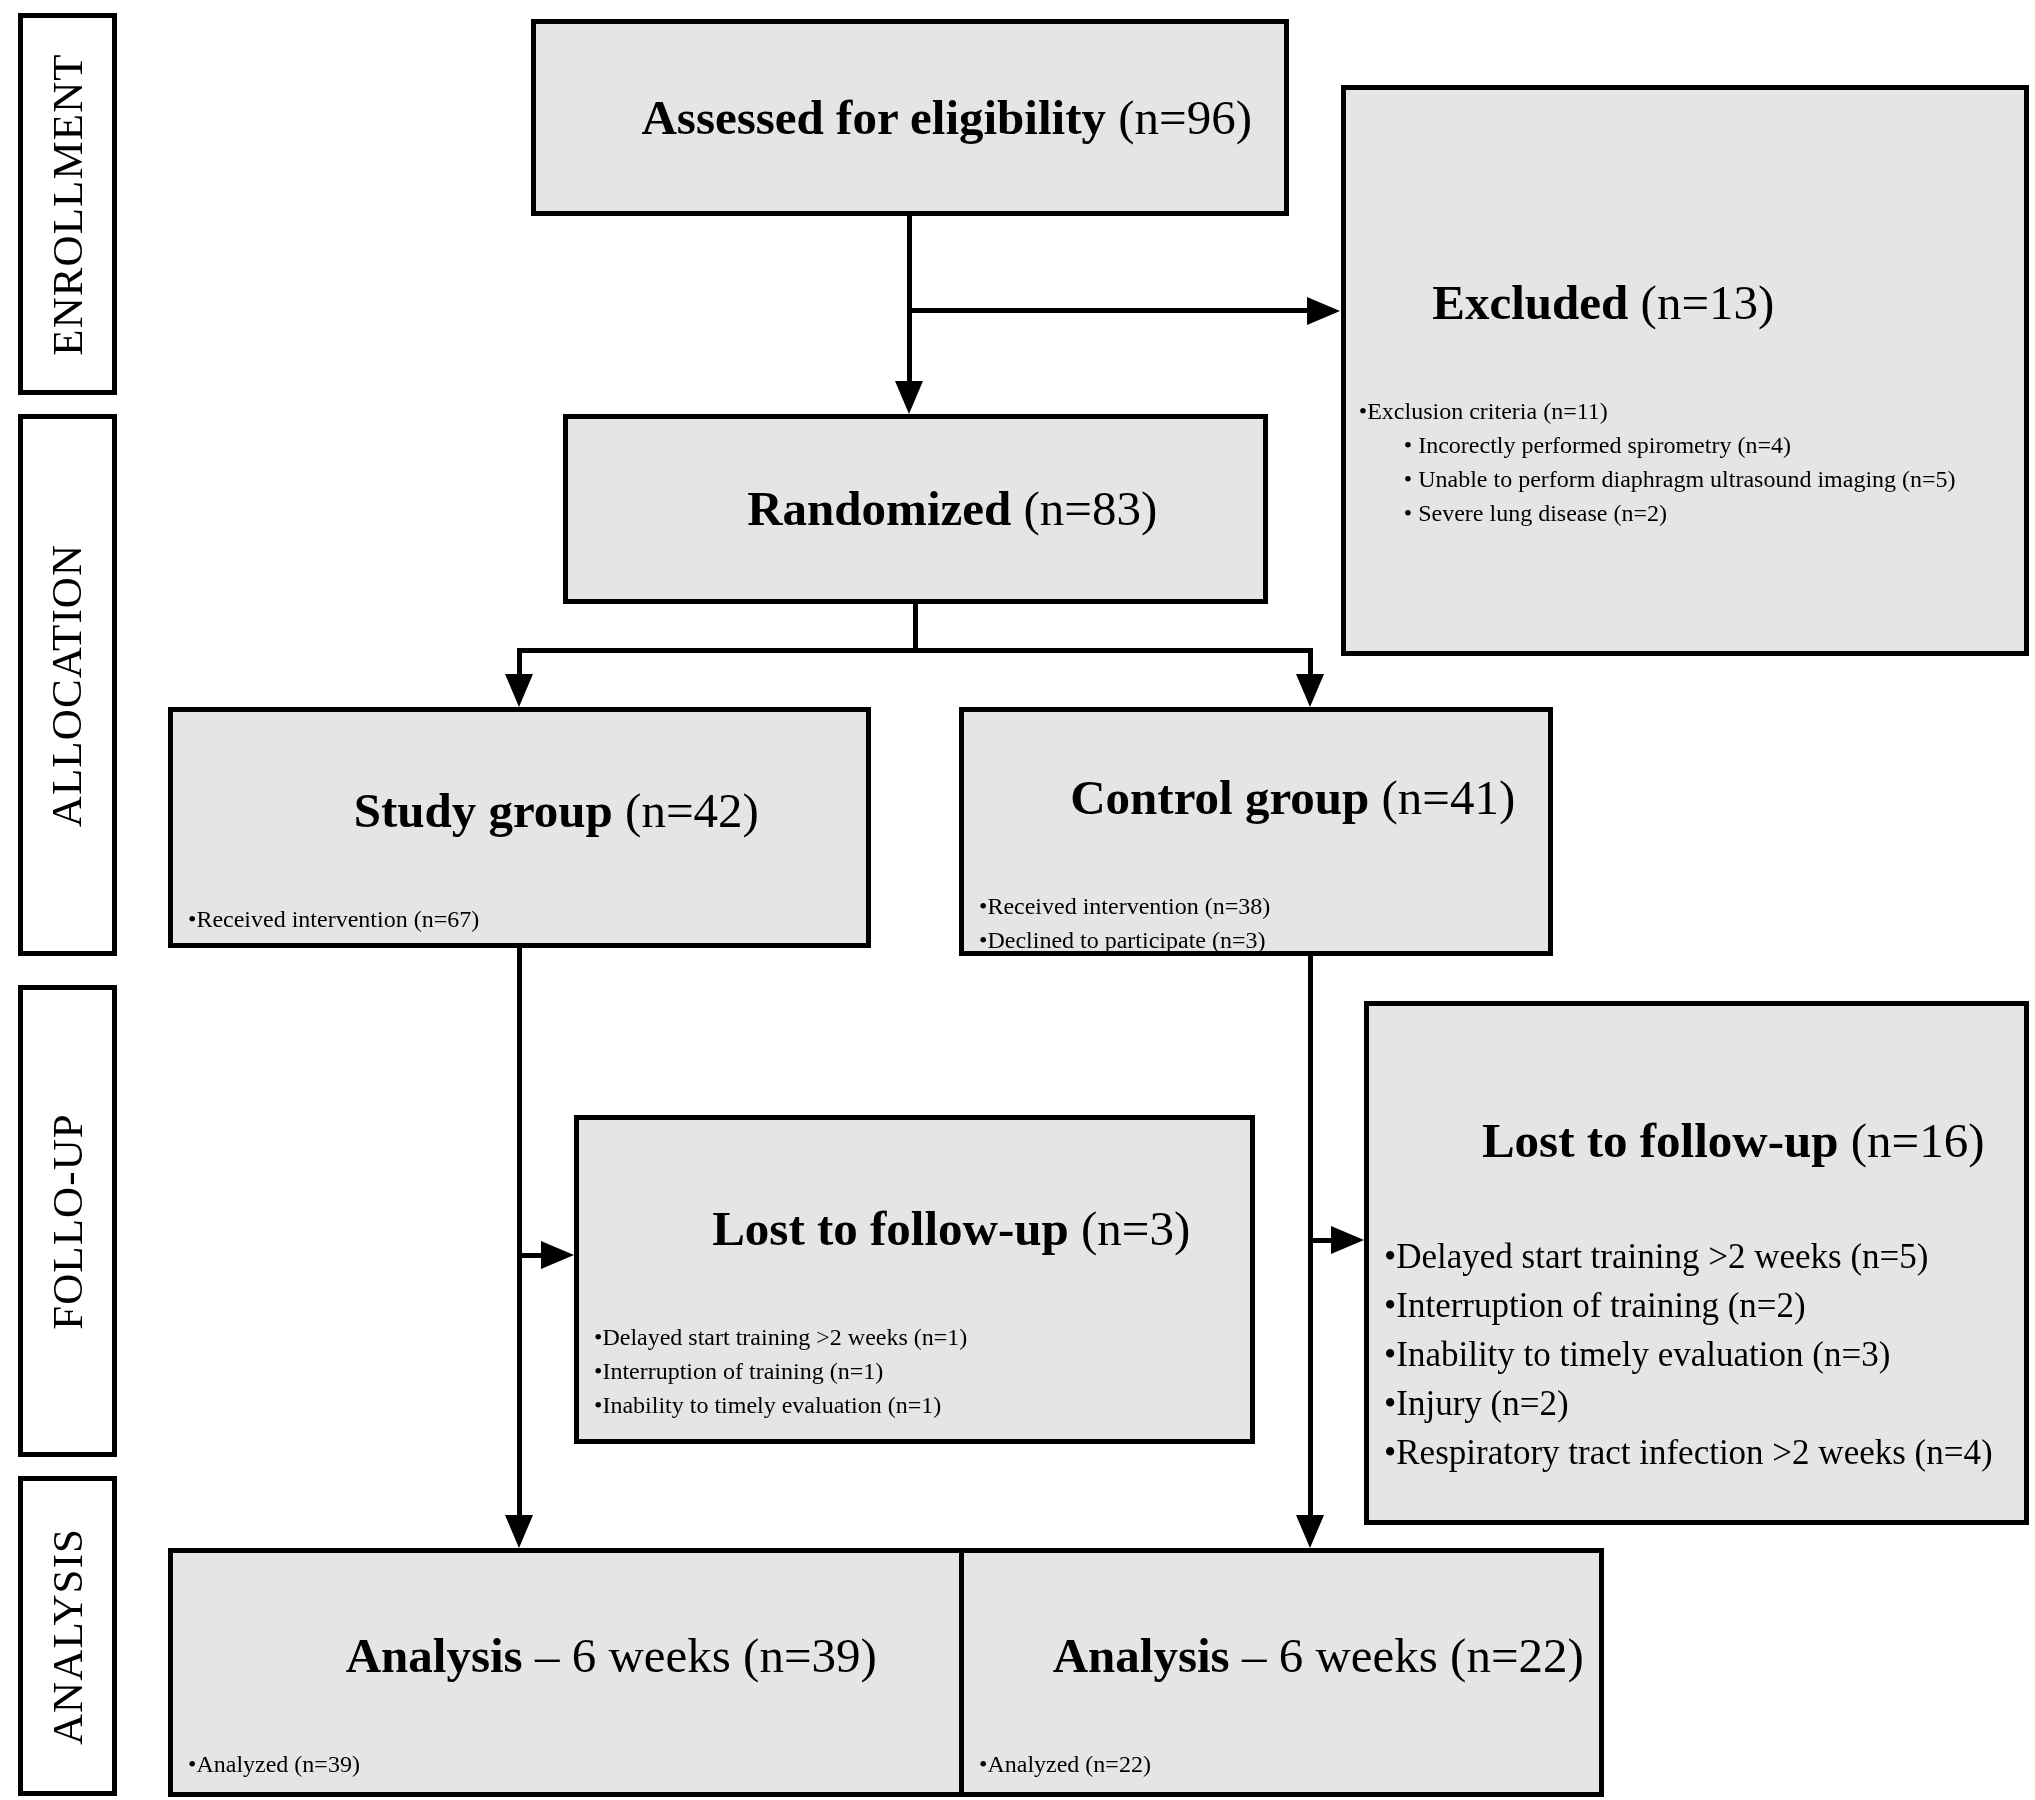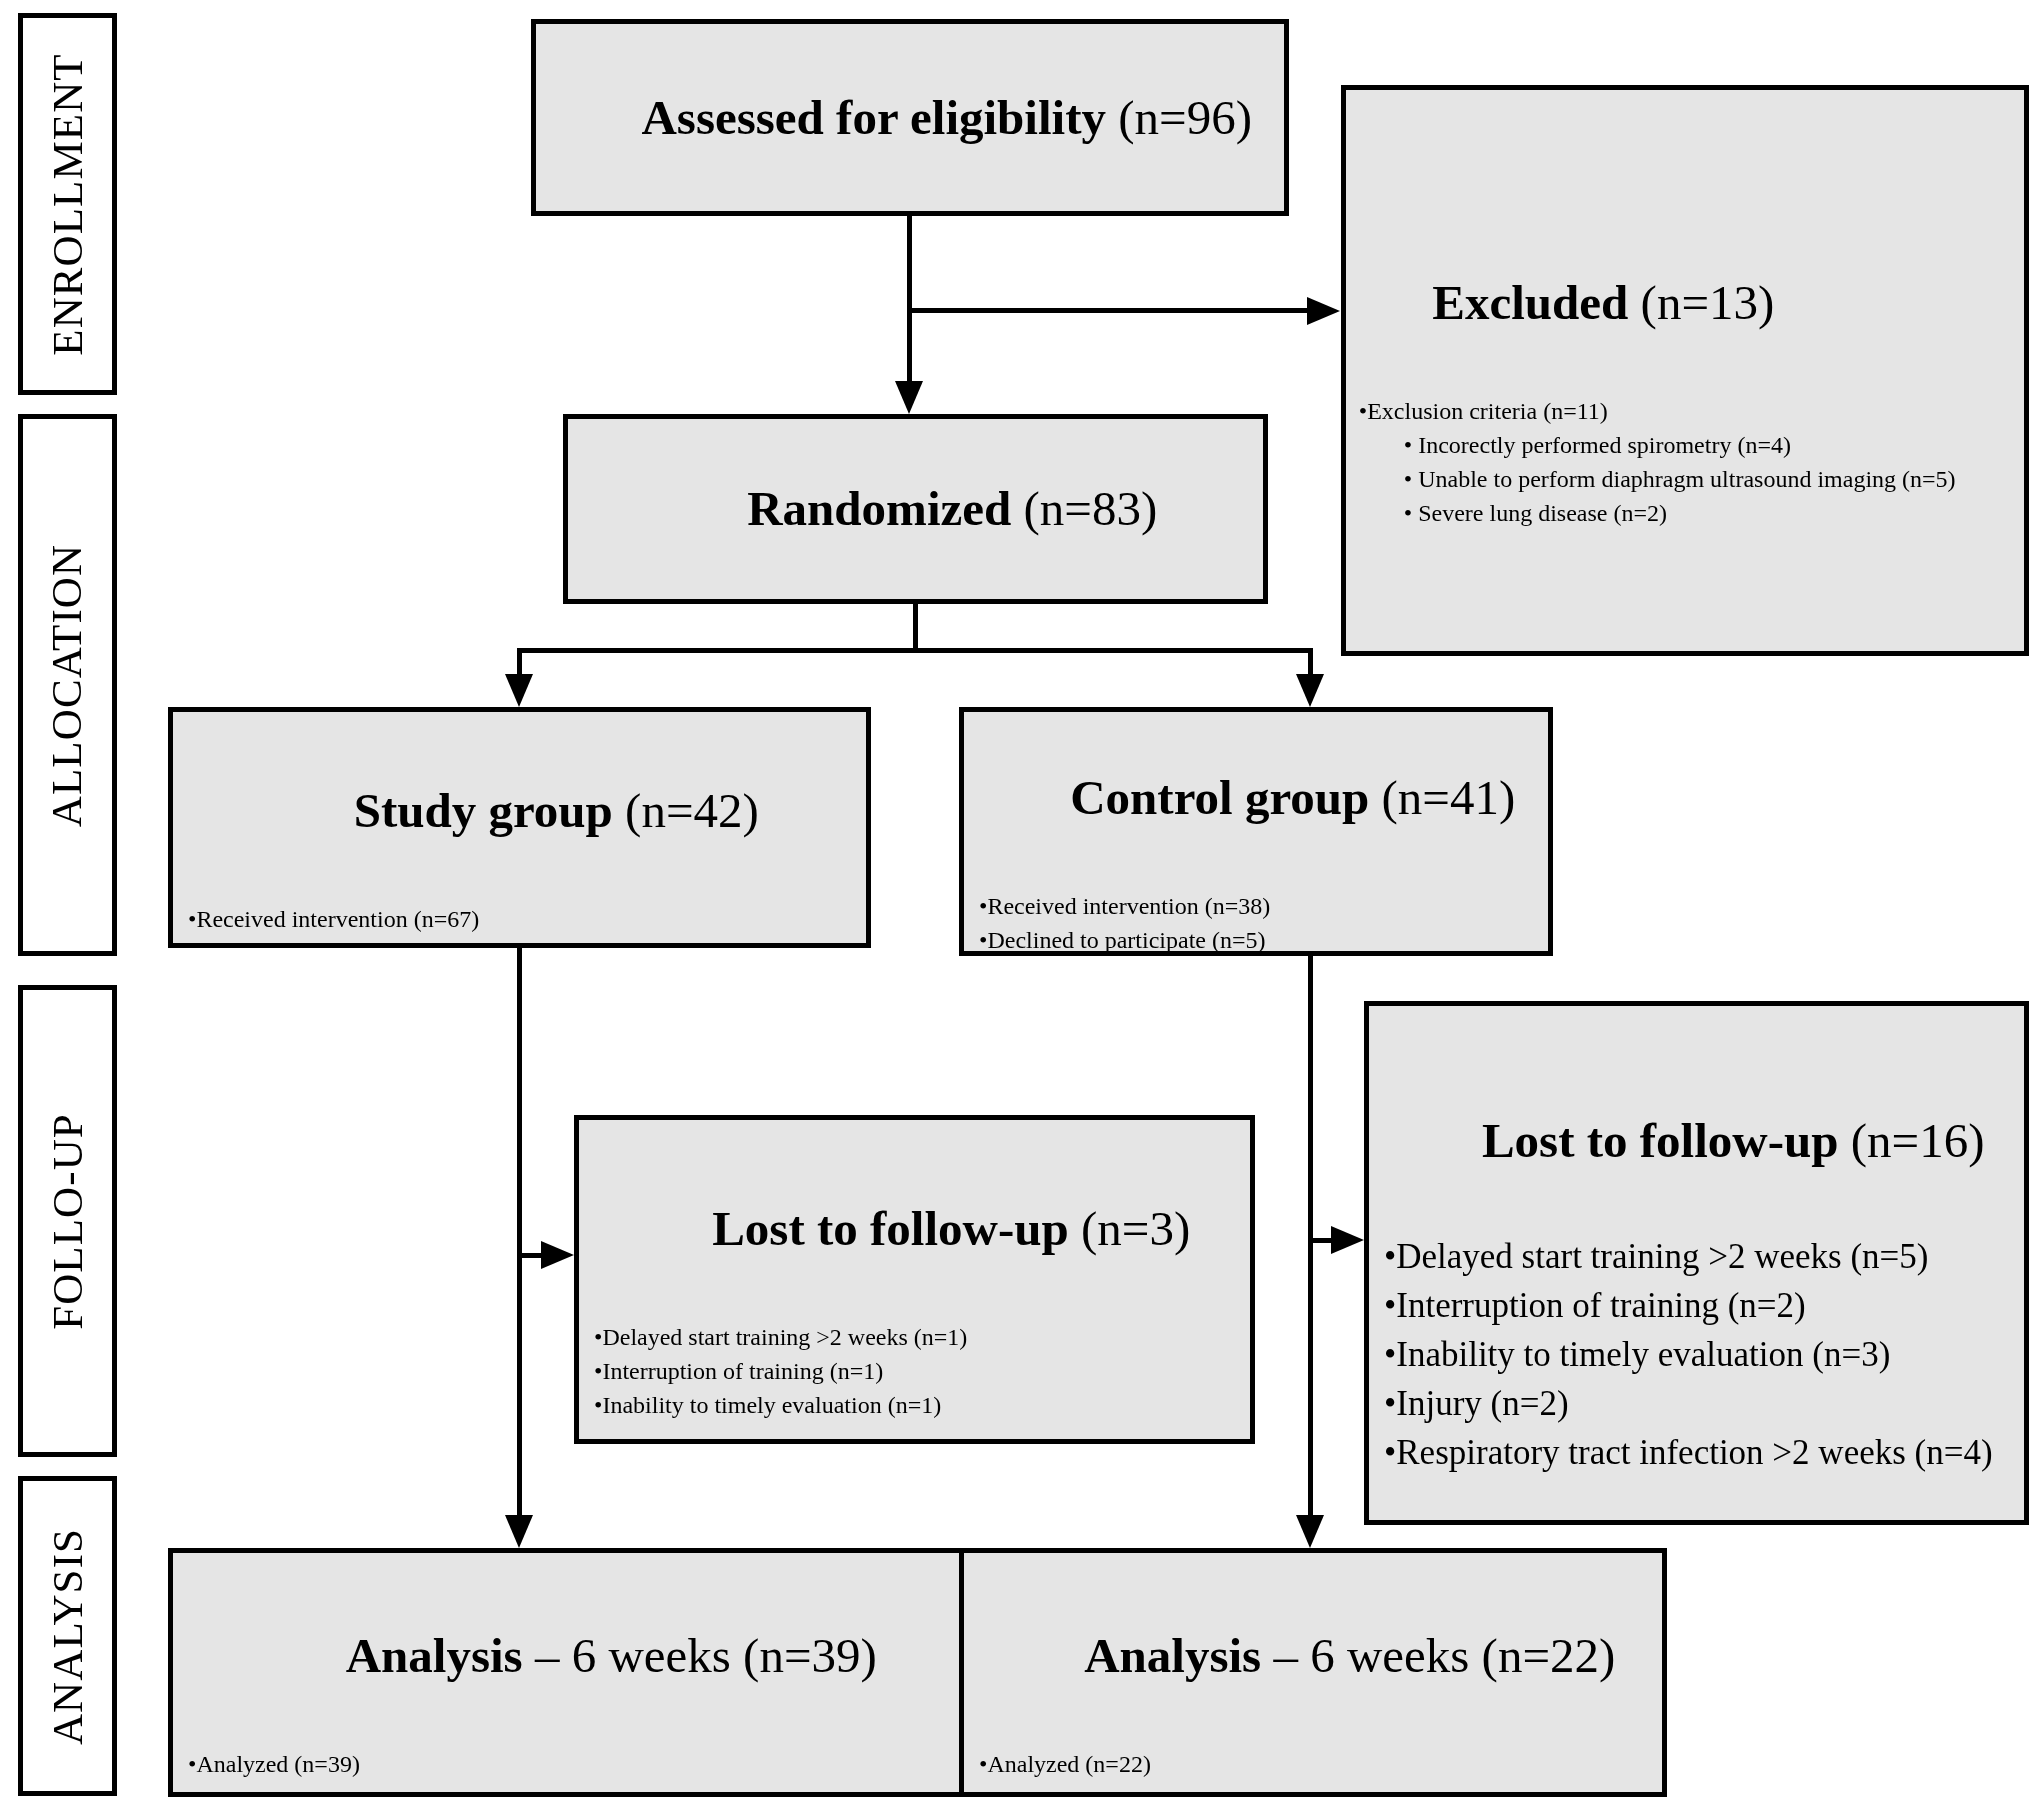--- a/index.html
+++ b/index.html
@@ -154,7 +154,7 @@
       <span class="b">Control group</span><span> (n=41)</span>
     </div>
     <div class="line lvl1">•Received intervention (n=38)</div>
-    <div class="line lvl1">•Declined to participate (n=5)</div>
+    <div class="line lvl1">•Declined to participate (n=3)</div>
   </div>
 
   <div class="box" style="left:574px; top:1115px; width:681px; height:329px;">

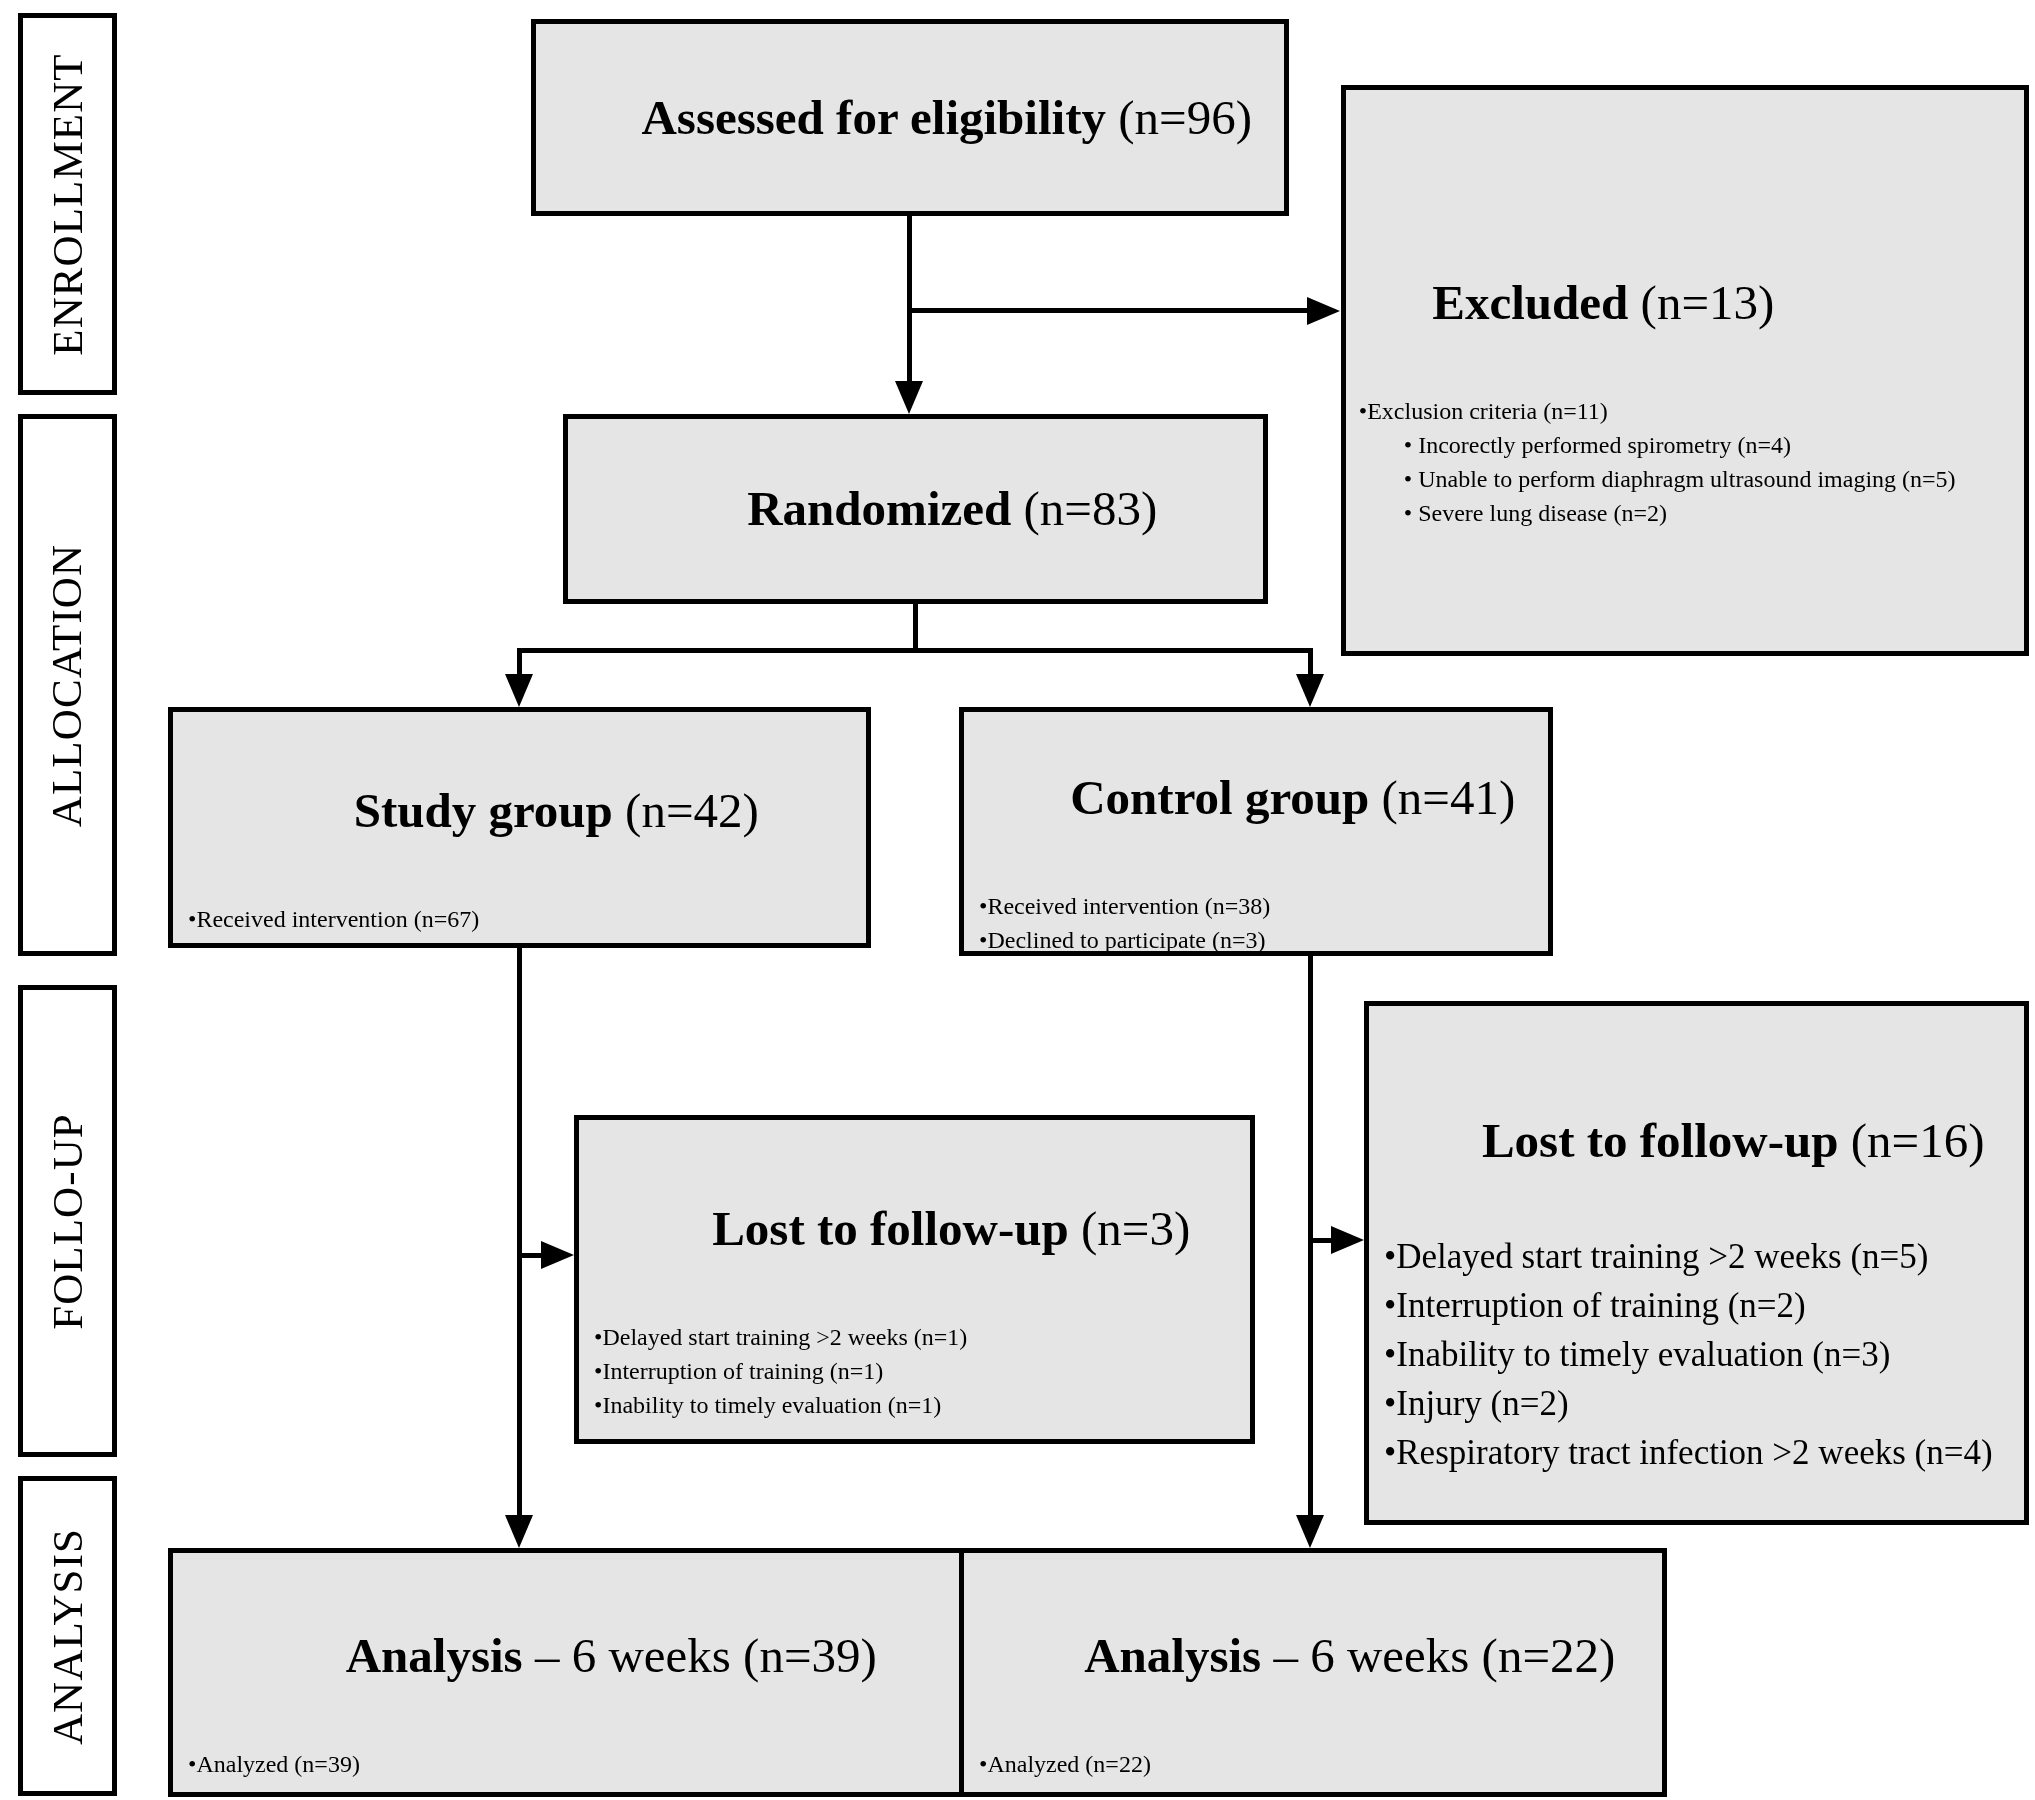--- a/index.html
+++ b/index.html
@@ -184,7 +184,7 @@
     <div class="line lvl1">•Analyzed (n=39)</div>
   </div>
 
-  <div class="box" style="left:959px; top:1548px; width:708px; height:249px;">
+  <div class="box" style="left:959px; top:1548px; width:645px; height:249px;">
     <div class="title">
       <span class="b">Analysis</span><span> – 6 weeks (n=22)</span>
     </div>

